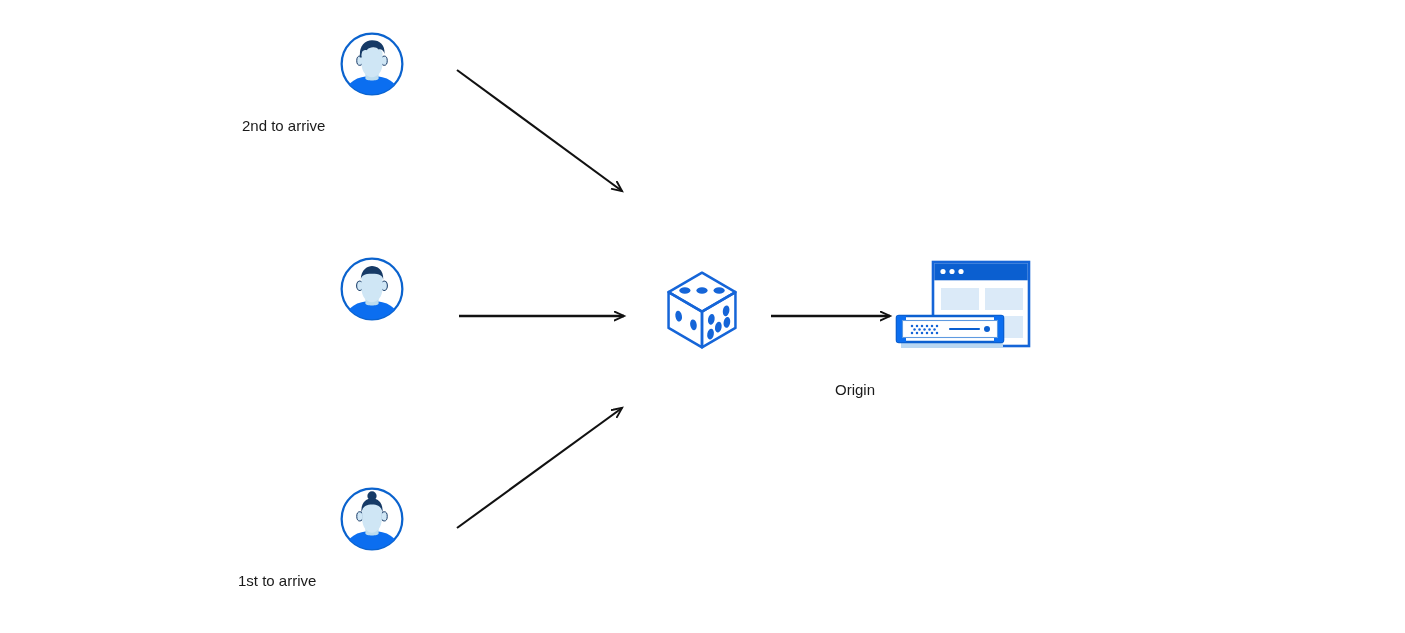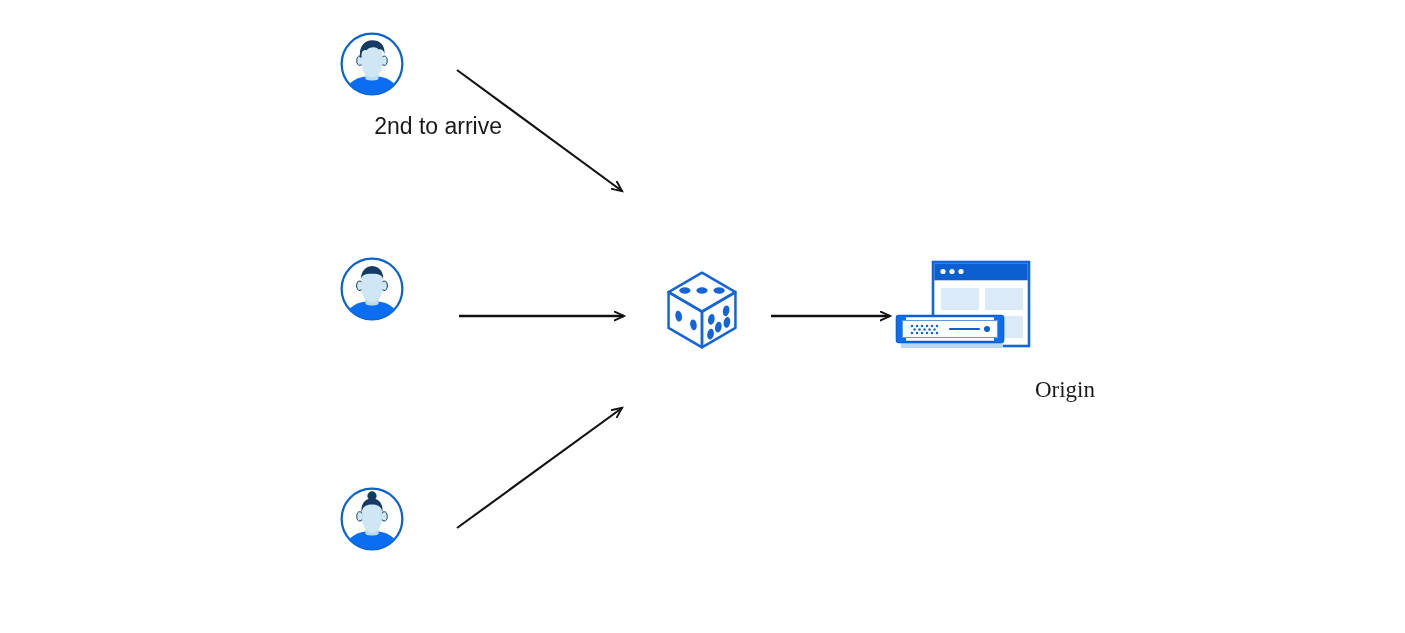--- a/index.html
+++ b/index.html
@@ -29,8 +29,8 @@
   .node-label {
     position: absolute;
     width: 260px;
-    text-align: right;
-    font-size: 23px;
+    text-align: left;
+    font-size: 15px;
     line-height: 24px;
     color: #1a1a1a;
     font-family: "Liberation Sans", sans-serif;

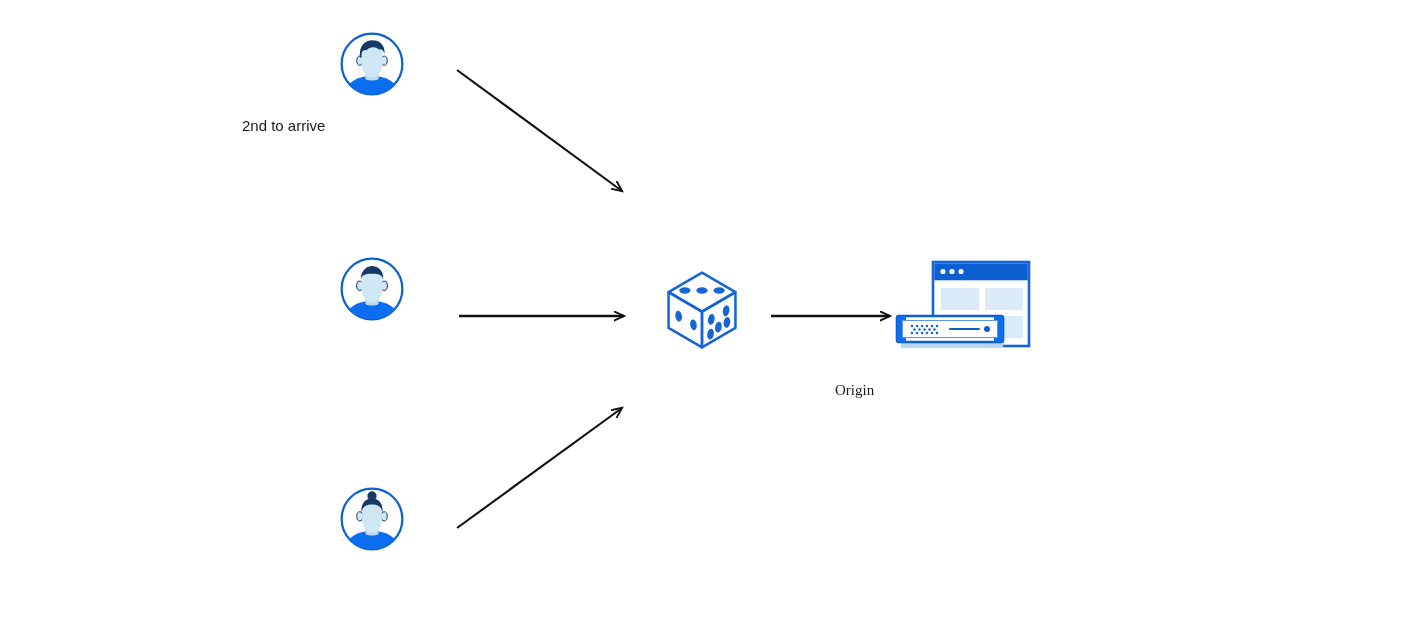--- a/index.html
+++ b/index.html
@@ -53,7 +53,7 @@
   #label-client-2 { left: 238px; top: 569px; }
   #dice-node { left: 663px; top: 268px; width: 78px; height: 84px; }
   #origin-node { left: 893px; top: 258px; width: 140px; height: 104px; }
-  #label-origin { left: 835px; top: 378px; font-family: Liberation Serif, serif; }
+  #label-origin { left: 835px; top: 378px; }
 </style>
 </head>
 <body>

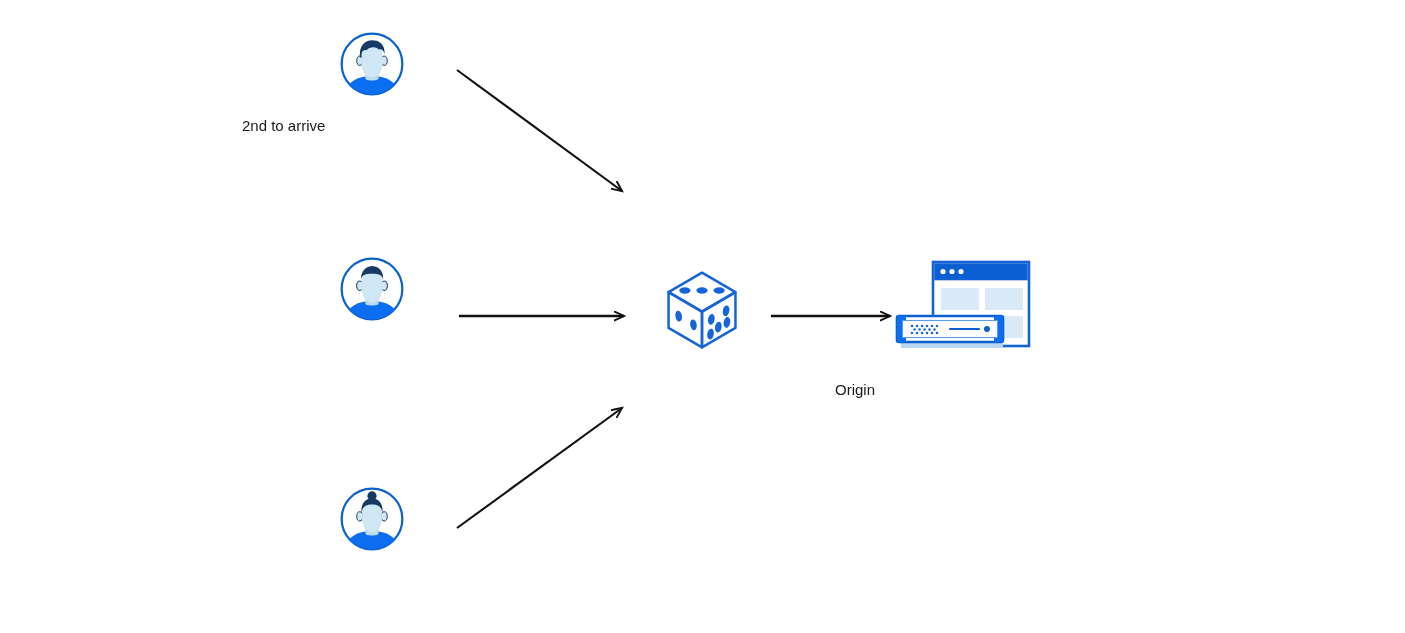--- a/index.html
+++ b/index.html
@@ -154,6 +154,7 @@
       </g>
     </svg>
   </div>
+  <div class="node-label" id="label-client-2">1st to arrive</div>
 
   <div class="node" id="dice-node">
     <svg class="icon-wrap" viewBox="0 0 100 108" width="78" height="84" xmlns="http://www.w3.org/2000/svg">

